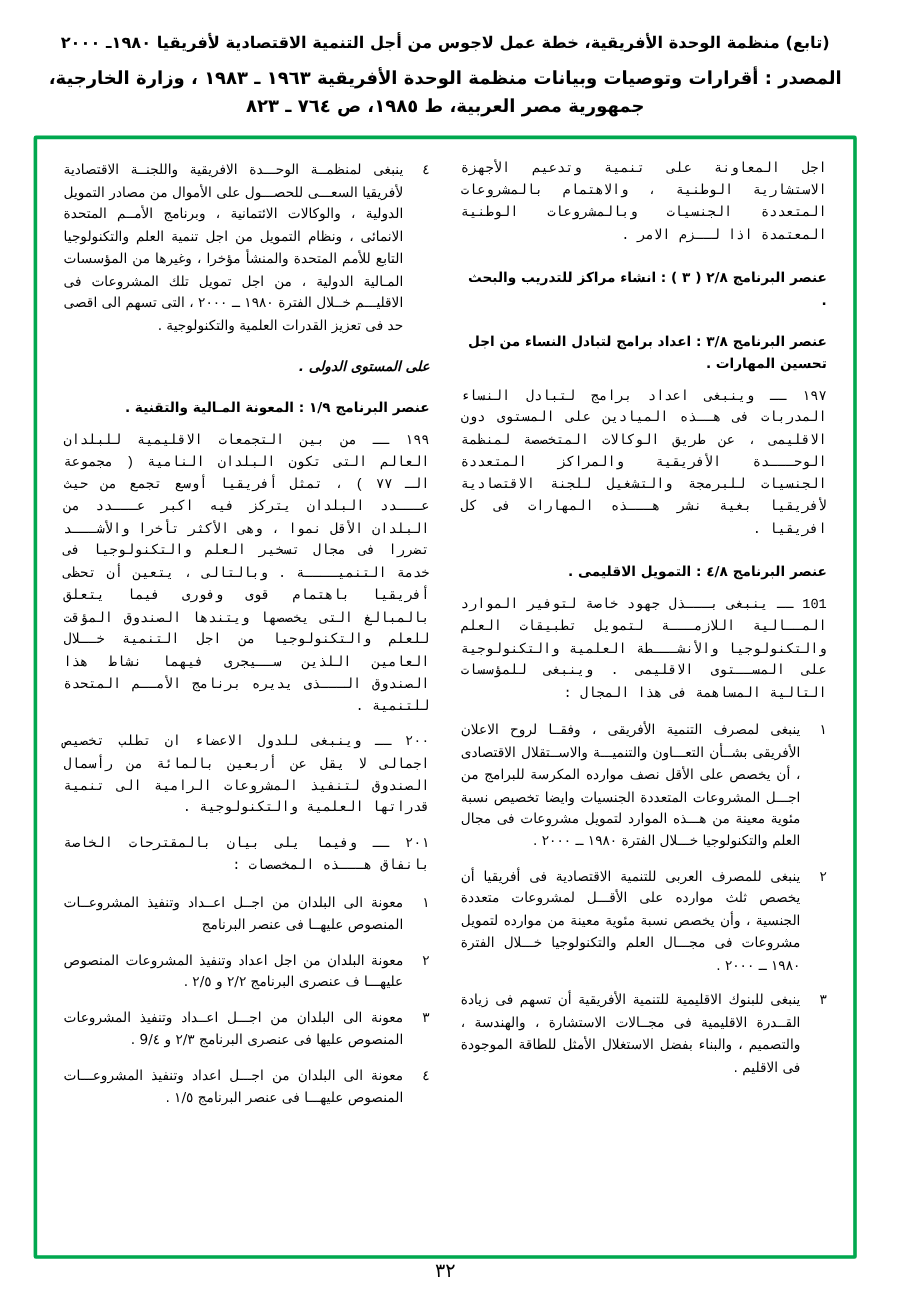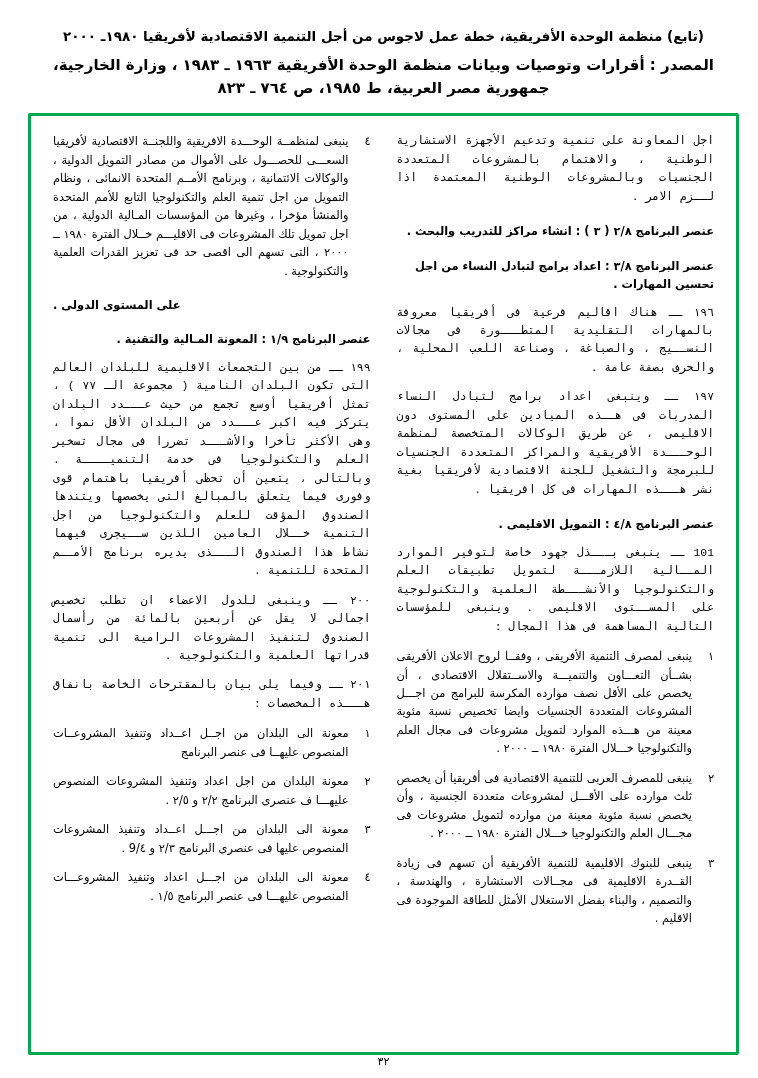--- a/index.html
+++ b/index.html
@@ -19,7 +19,7 @@
     width: 758px;
     height: 1078px;
     box-sizing: border-box;
-    padding: 26px 19px 10px 28px;
+    padding: 26px 44px 10px 28px;
     display: flex;
     flex-direction: column;
   }

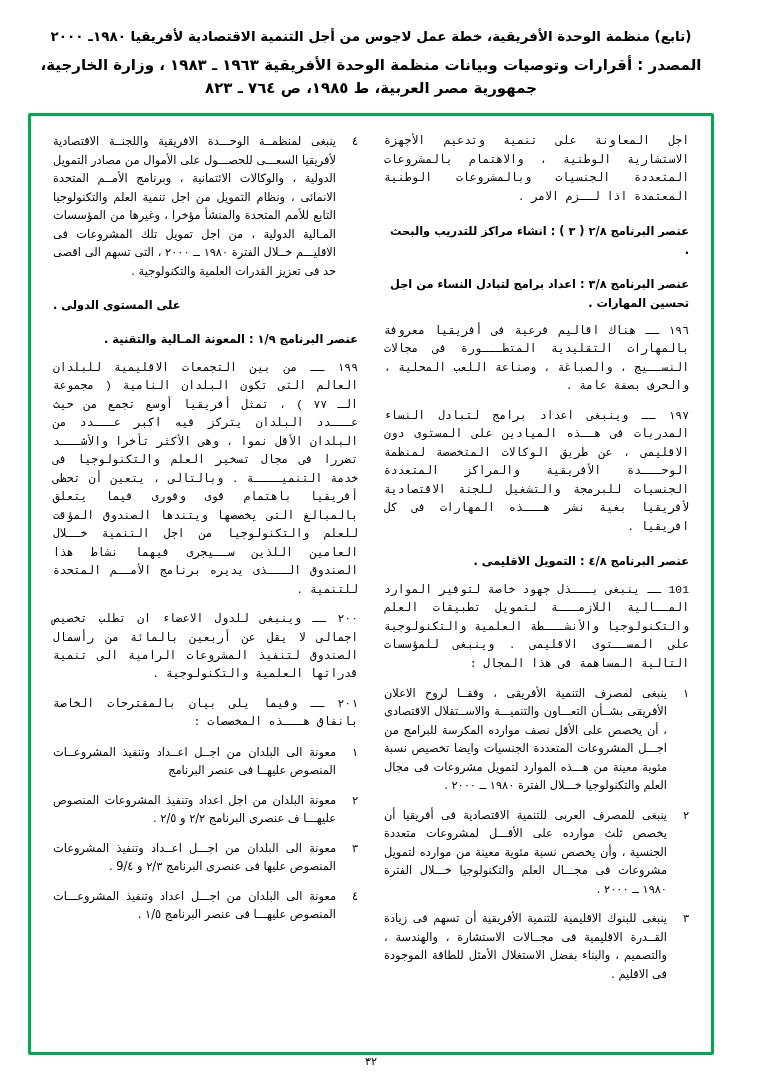--- a/index.html
+++ b/index.html
@@ -85,7 +85,8 @@
     text-align: right;
   }
   p.heading.center {
-    text-align: left;
+    text-align: right;
+    font-style: italic;
   }
   .numbered {
     display: flex;

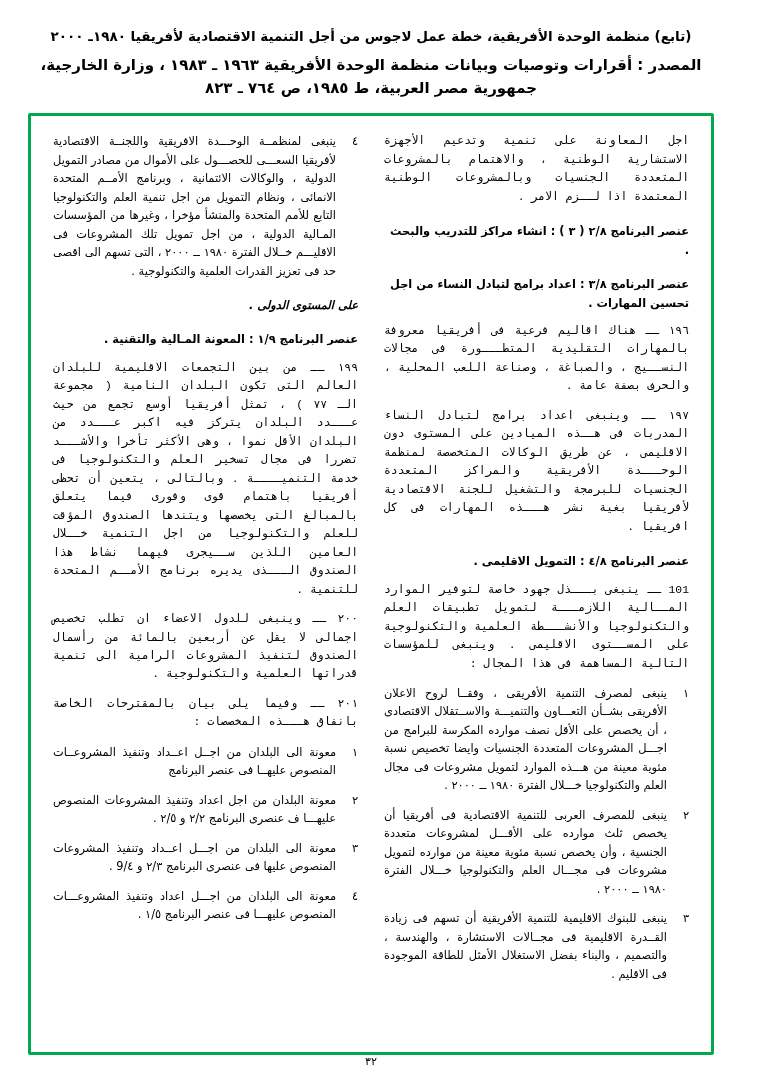--- a/index.html
+++ b/index.html
@@ -127,7 +127,6 @@
         <p class="para">اجل المعاونة على تنمية وتدعيم الأجهزة الاستشارية الوطنية ، والاهتمام بالمشروعات المتعددة الجنسيات وبالمشروعات الوطنية المعتمدة اذا لــزم الامر .</p>
         <p class="heading">عنصر البرنامج ٢/٨ ( ٣ ) : انشاء مراكز للتدريب والبحث .</p>
         <p class="heading">عنصر البرنامج ٣/٨ : اعداد برامج لتبادل النساء من اجل تحسين المهارات .</p>
-        <p class="para">١٩٦ ــ هناك اقاليم فرعية فى أفريقيا معروفة بالمهارات التقليدية المتطـــورة فى مجالات النســيج ، والصباغة ، وصناعة اللعب المحلية ، والحرف بصفة عامة .</p>
         <p class="para">١٩٧ ــ وينبغى اعداد برامج لتبادل النساء المدربات فى هــذه الميادين على المستوى دون الاقليمى ، عن طريق الوكالات المتخصصة لمنظمة الوحـــدة الأفريقية والمراكز المتعددة الجنسيات للبرمجة والتشغيل للجنة الاقتصادية لأفريقيا بغية نشر هـــذه المهارات فى كل افريقيا .</p>
         <p class="heading">عنصر البرنامج ٤/٨ : التمويل الاقليمى .</p>
         <p class="para">101 ــ ينبغى بـــذل جهود خاصة لتوفير الموارد المــالية اللازمـــة لتمويل تطبيقات العلم والتكنولوجيا والأنشـــطة العلمية والتكنولوجية على المســتوى الاقليمى . وينبغى للمؤسسات التالية المساهمة فى هذا المجال :</p>

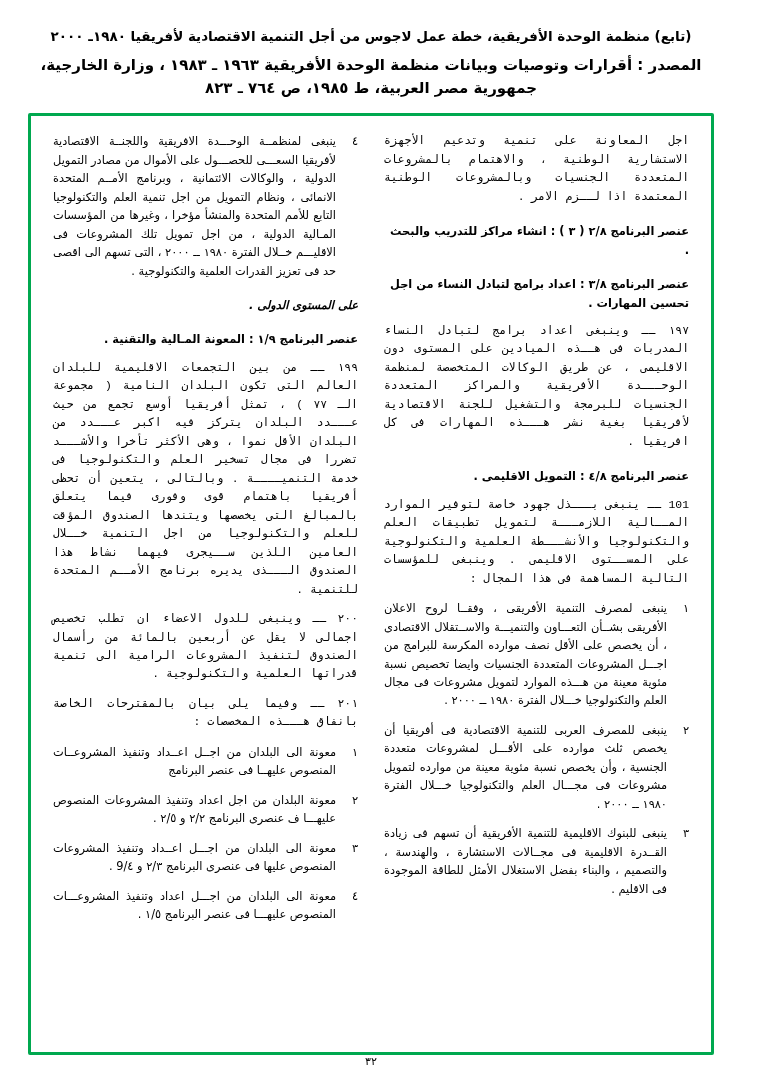--- a/index.html
+++ b/index.html
@@ -105,7 +105,7 @@
   }
   .page-number {
     text-align: center;
-    font-size: 11px;
+    font-size: 16px;
     margin-top: 0;
     letter-spacing: 1px;
   }

